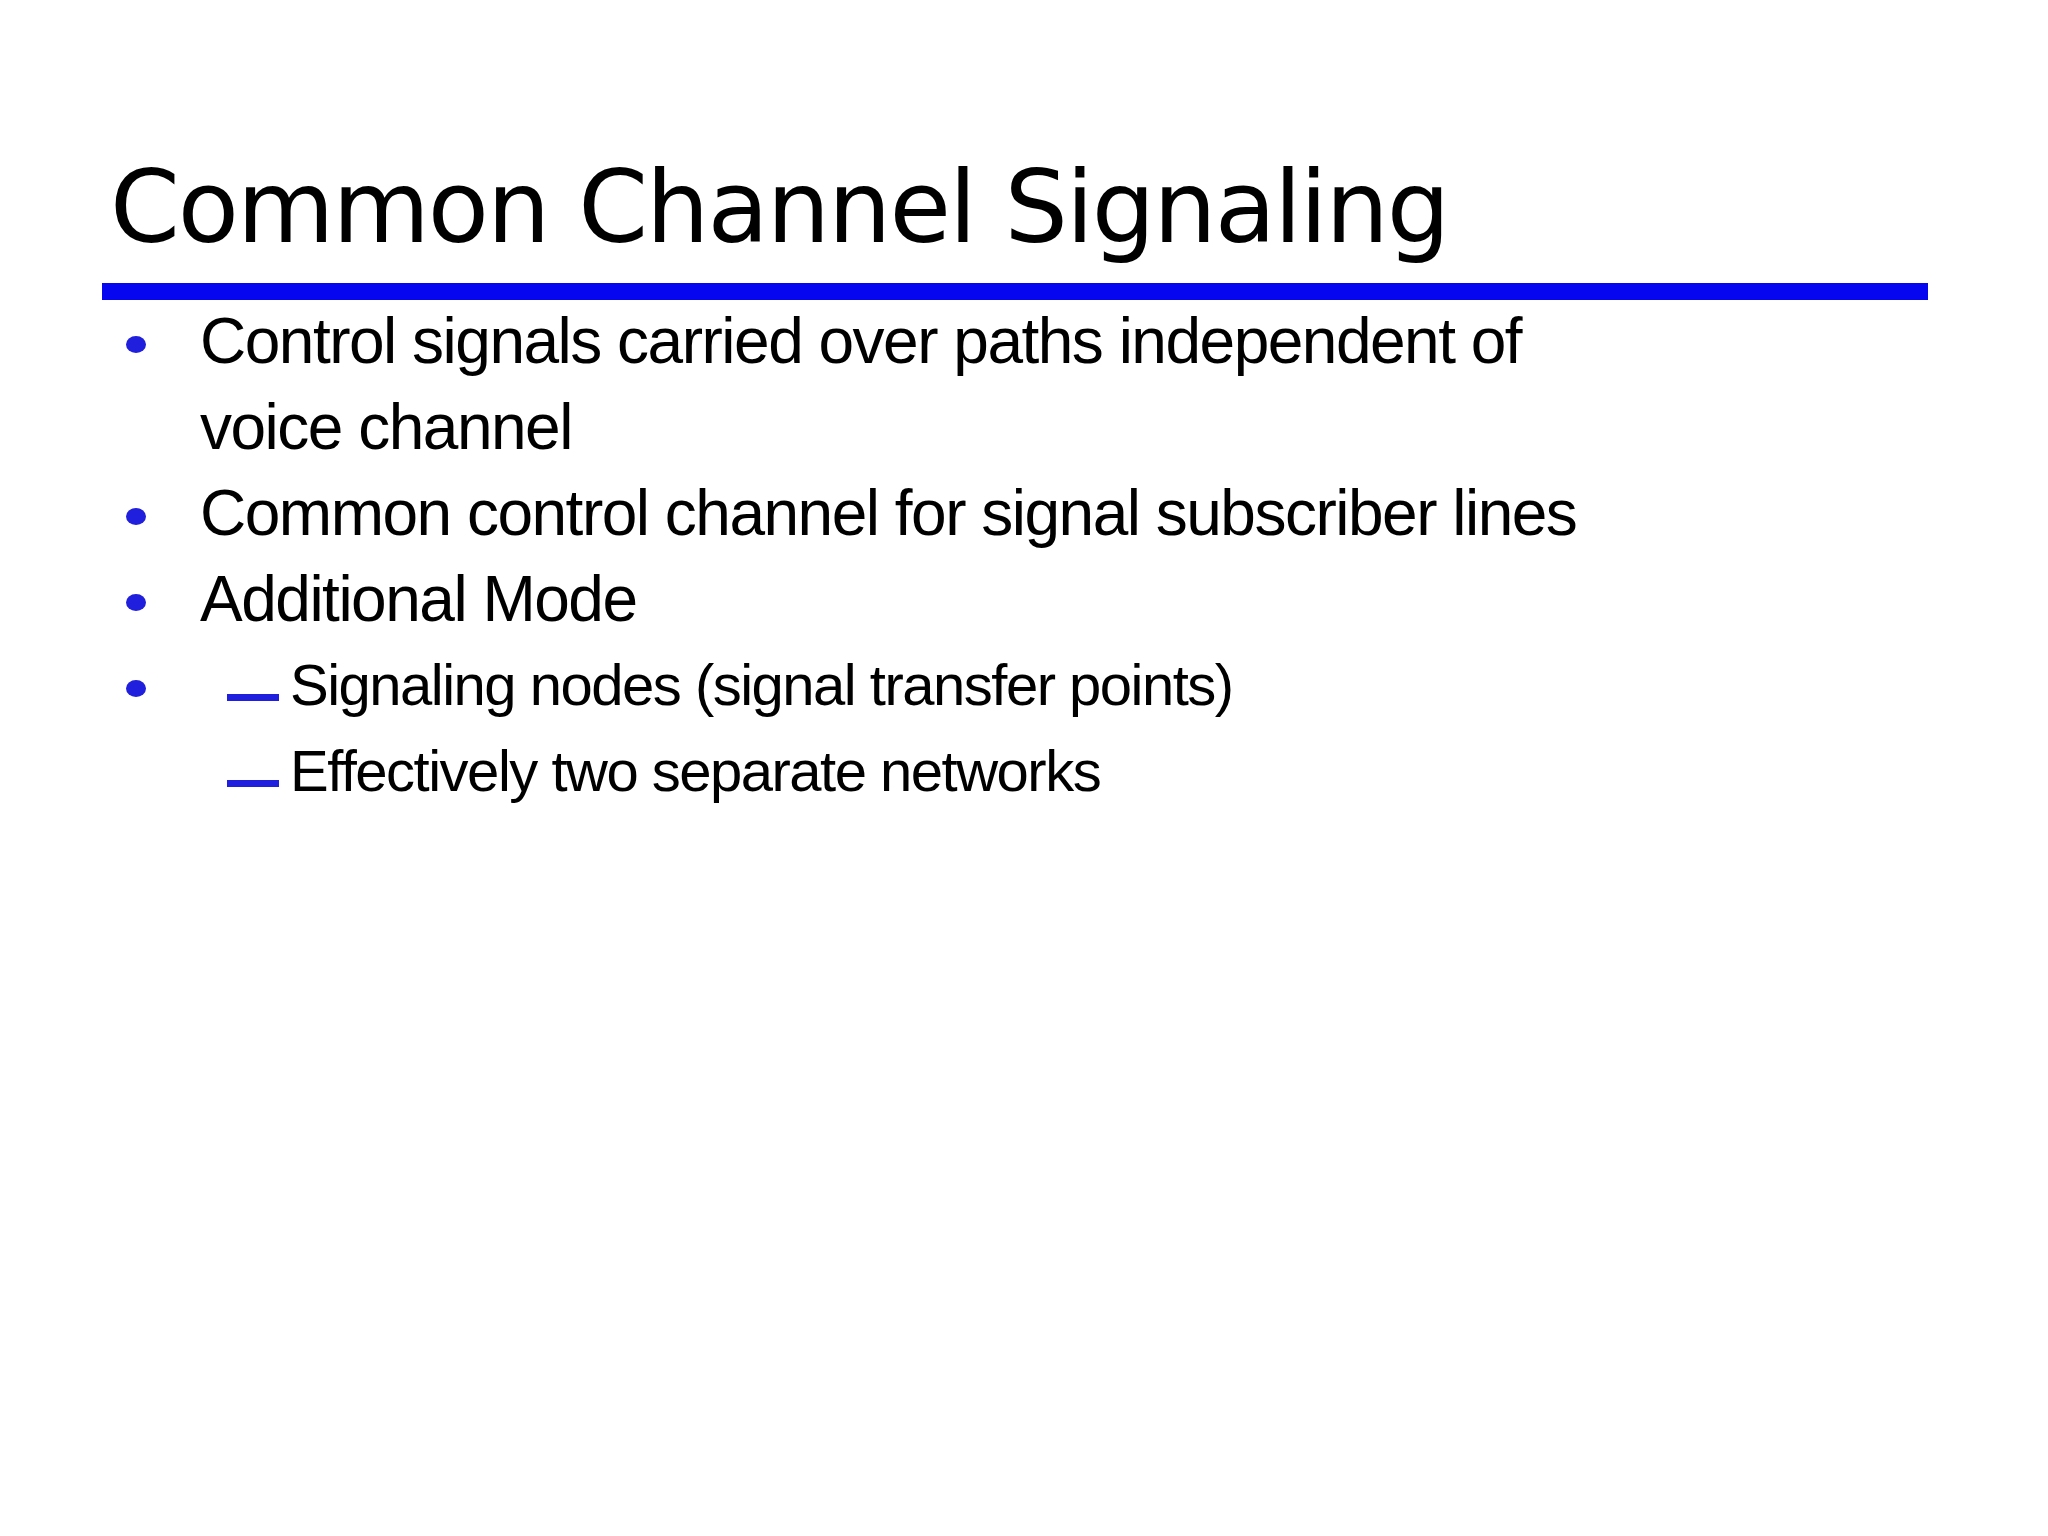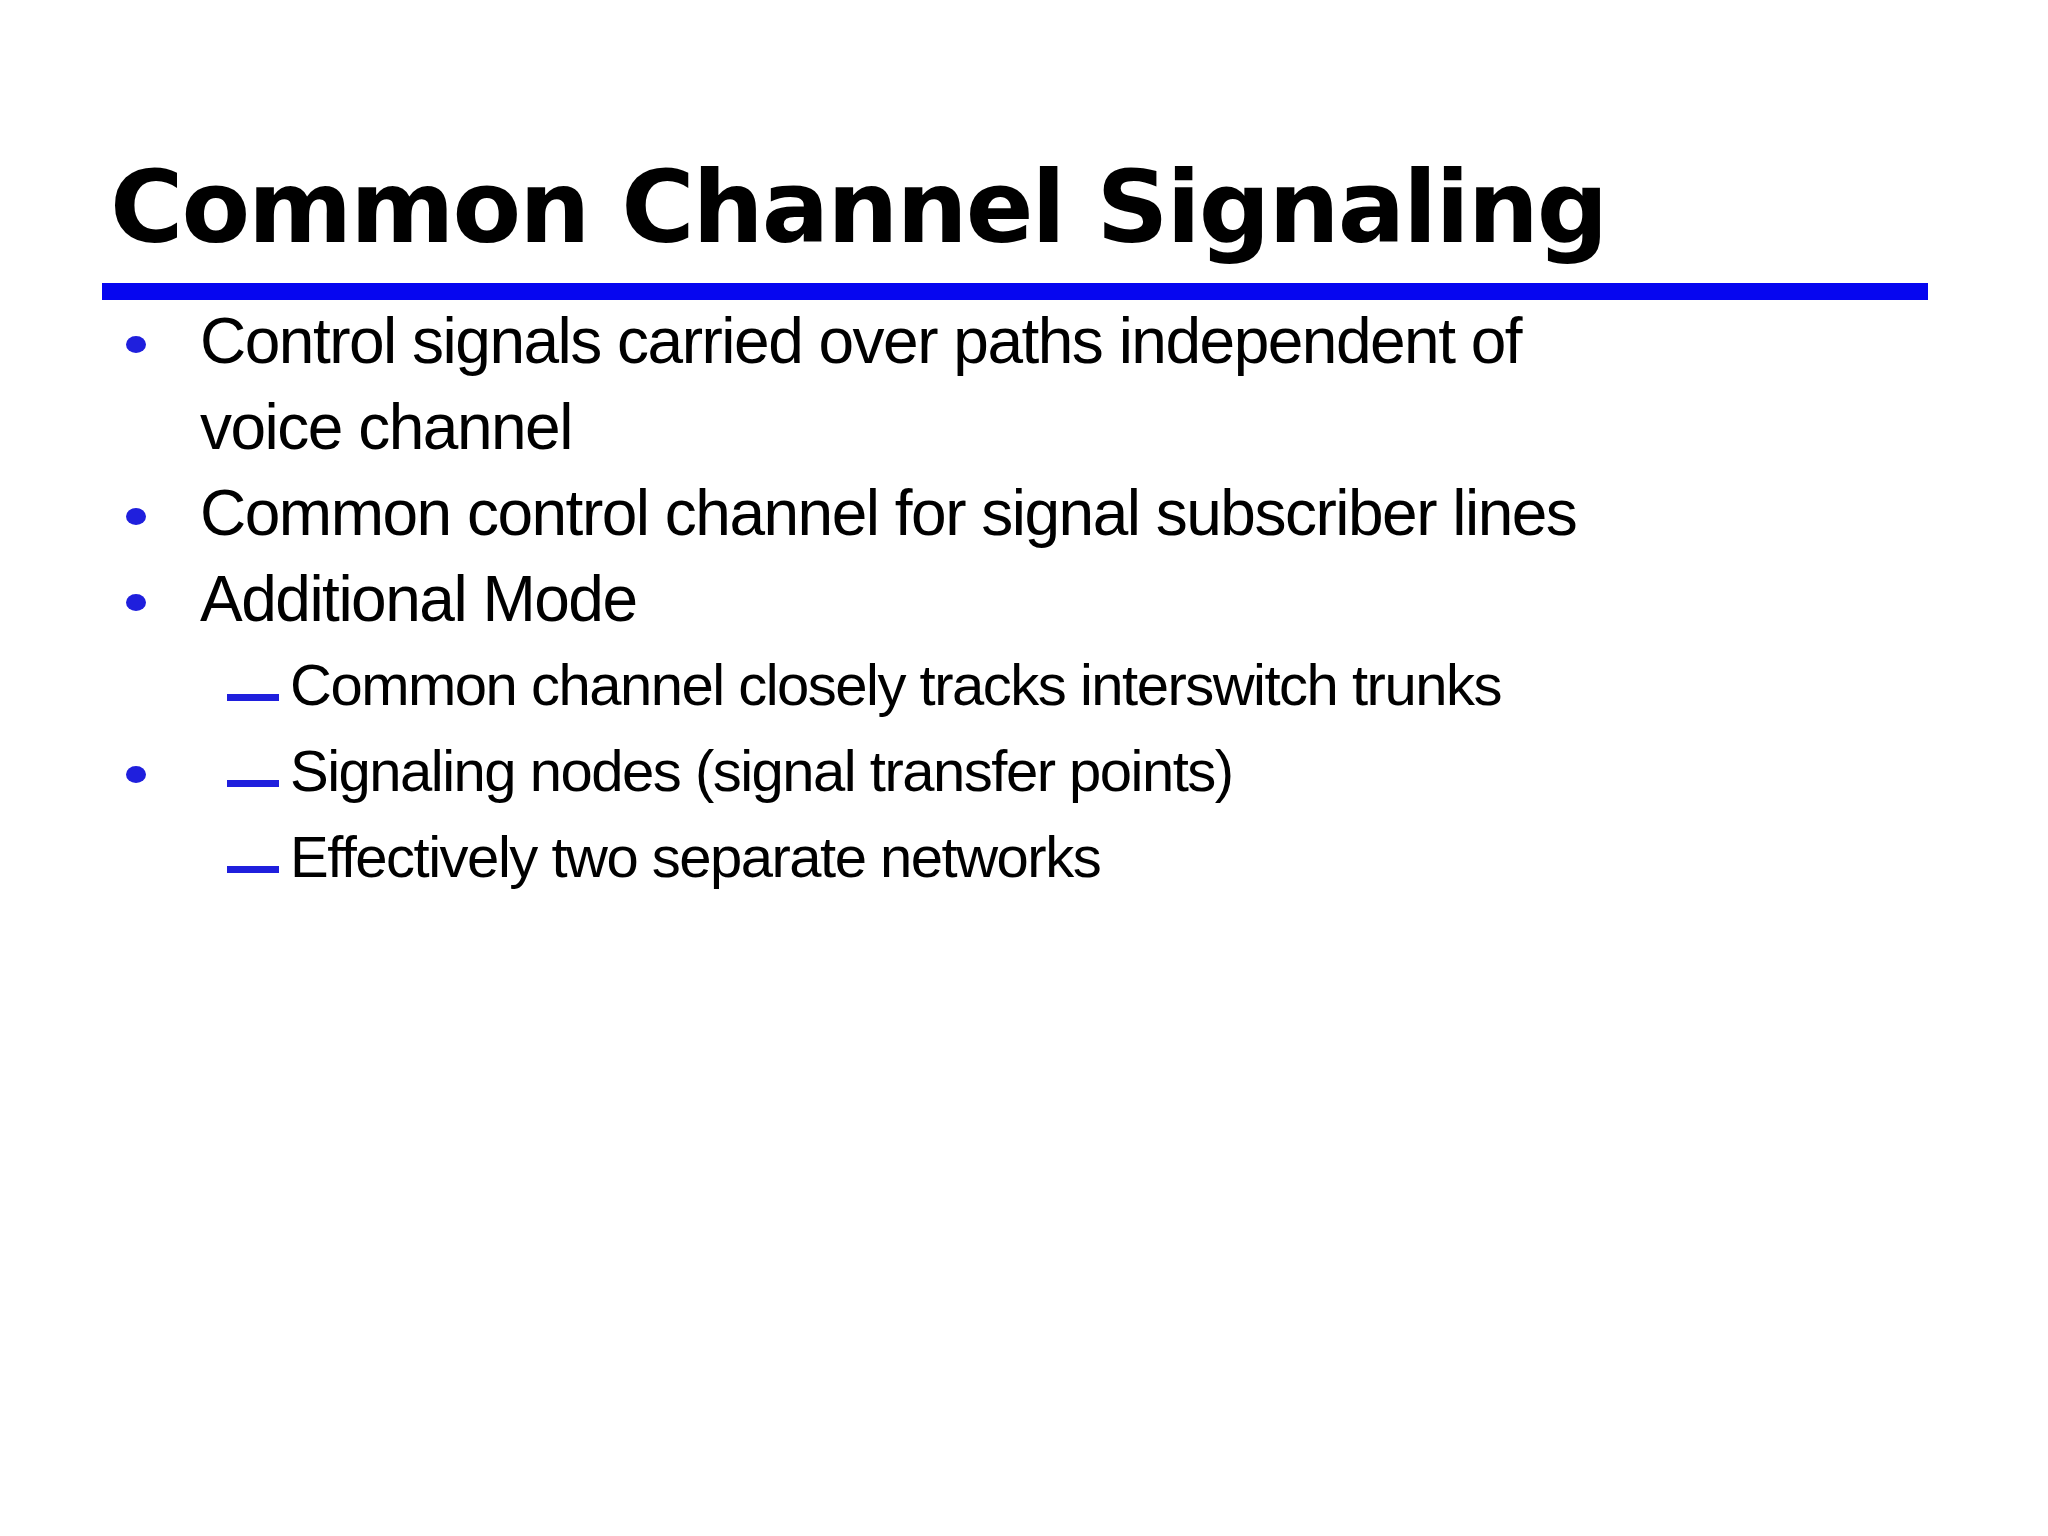--- a/index.html
+++ b/index.html
@@ -24,7 +24,7 @@
     left: 110px;
     top: 158px;
     font-family: "DejaVu Sans", "Liberation Sans", sans-serif;
-    font-weight: bold;
+    font-weight: normal;
     font-size: 100px;
     line-height: 1.0;
     letter-spacing: -2px;

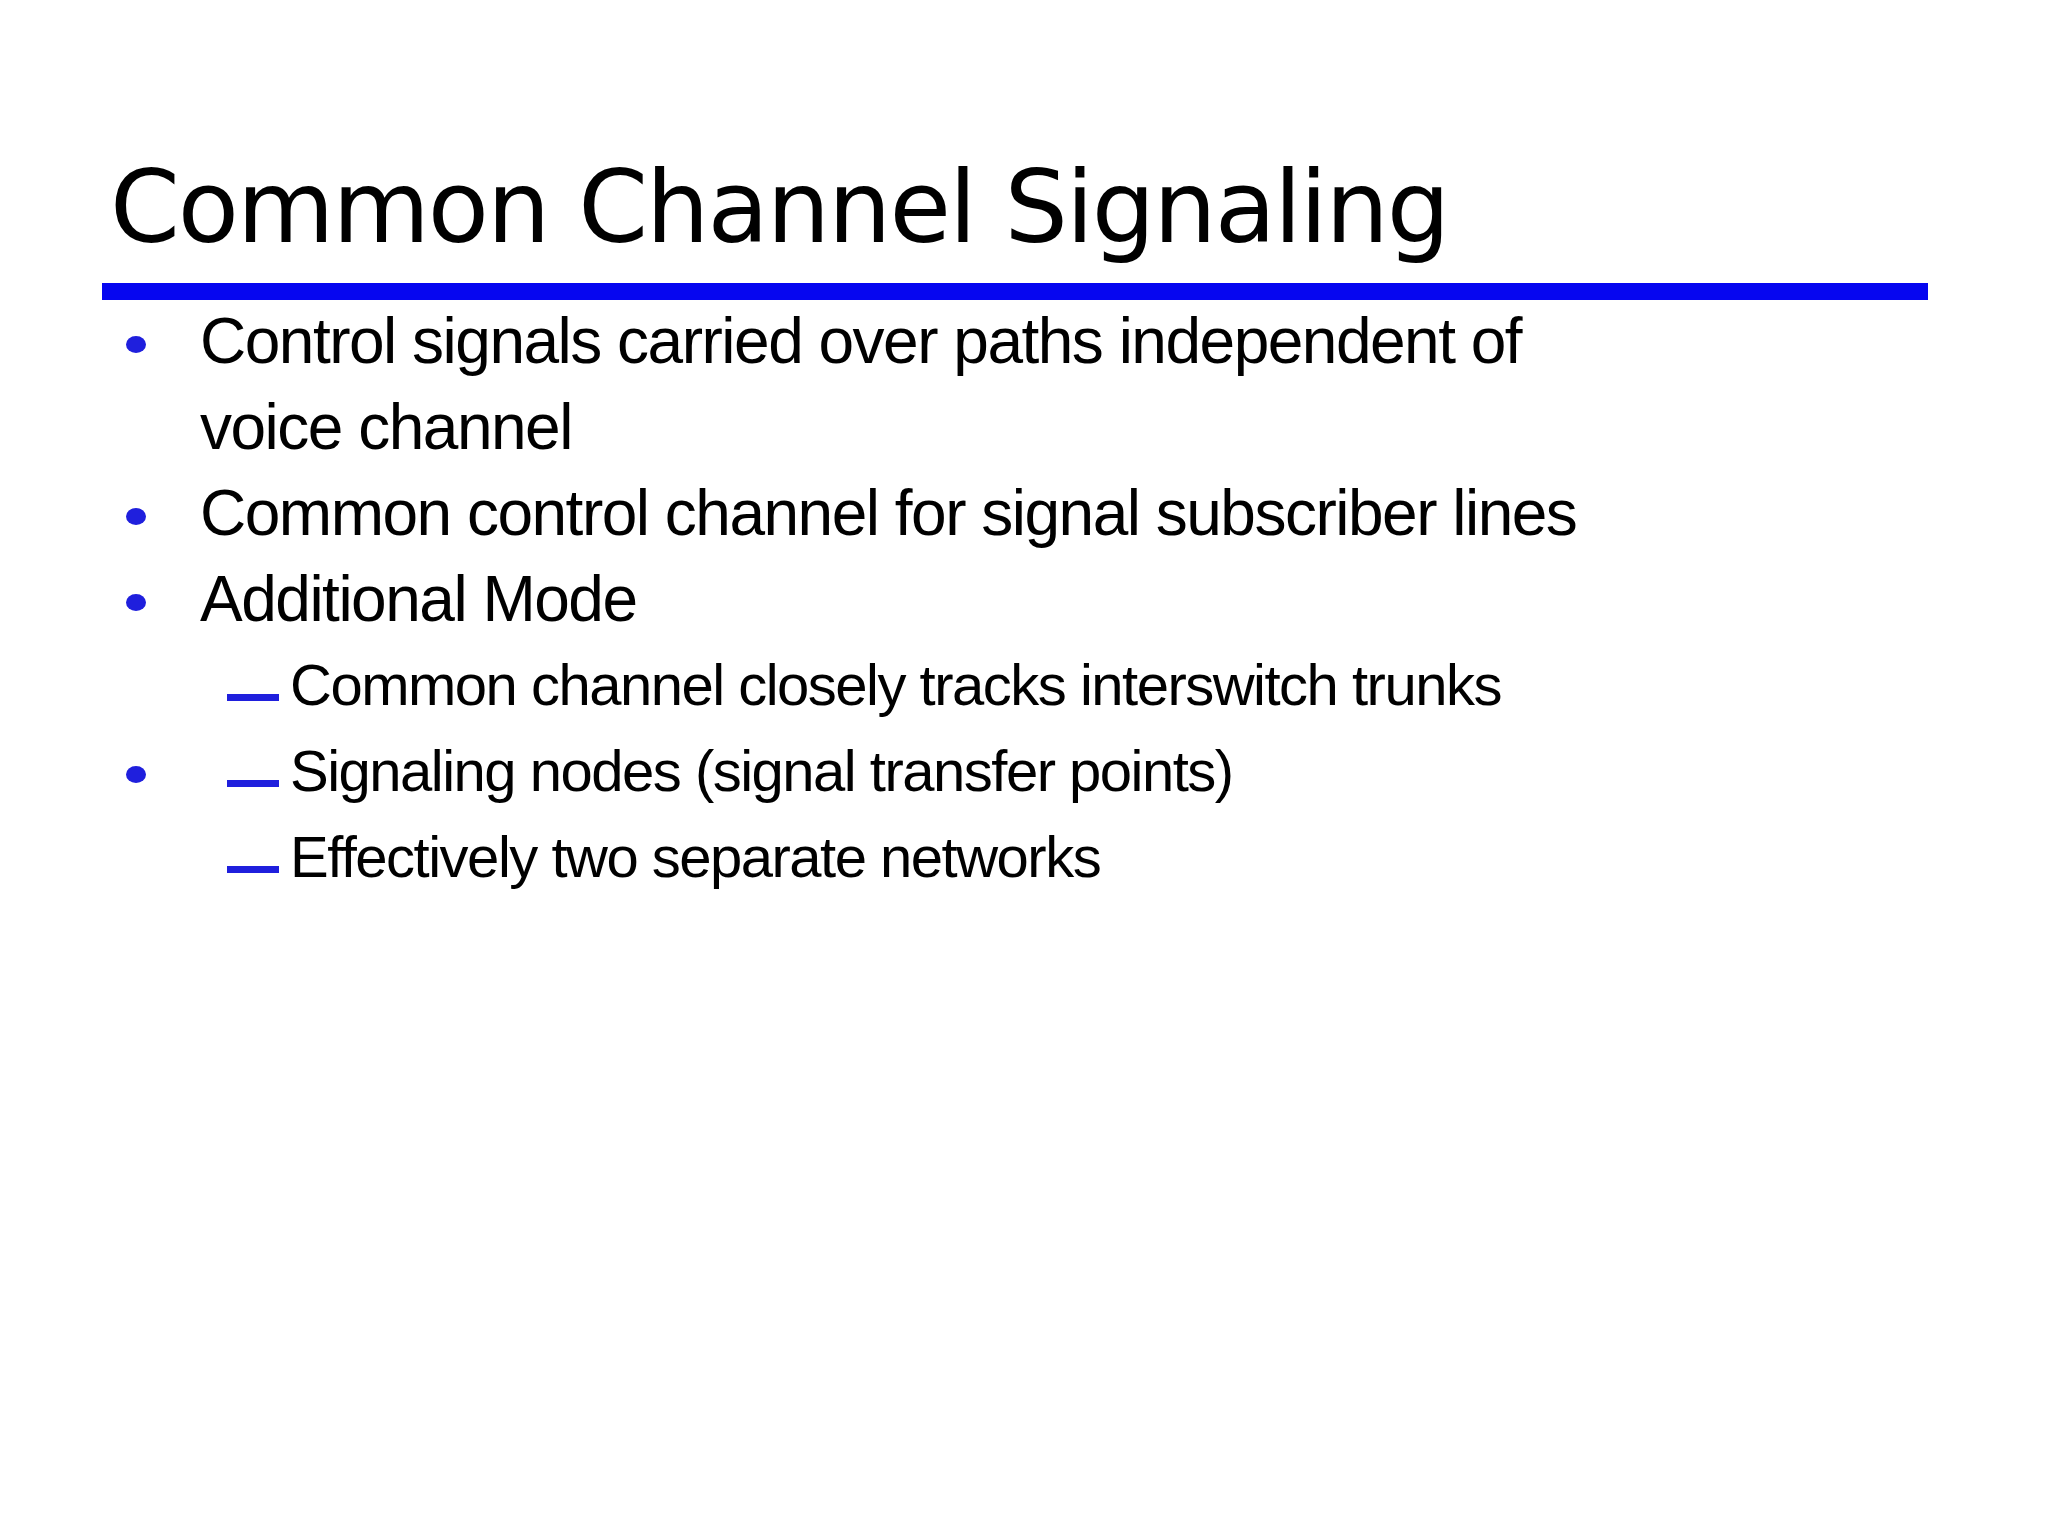--- a/index.html
+++ b/index.html
@@ -90,7 +90,6 @@
       <li class="level1"><span class="dot"></span><span class="li-text">Control signals carried over paths independent of<br>voice channel</span></li>
       <li class="level1"><span class="dot"></span><span class="li-text">Common control channel for signal subscriber lines</span></li>
       <li class="level1"><span class="dot"></span><span class="li-text">Additional Mode</span></li>
-      <li class="level2"><span class="dash"></span><span class="li-text">Common channel closely tracks interswitch trunks</span></li>
       <li class="level1"><span class="dot"></span></li>
       <li class="level2"><span class="dash"></span><span class="li-text">Signaling nodes (signal transfer points)</span></li>
       <li class="level2"><span class="dash"></span><span class="li-text">Effectively two separate networks</span></li>

